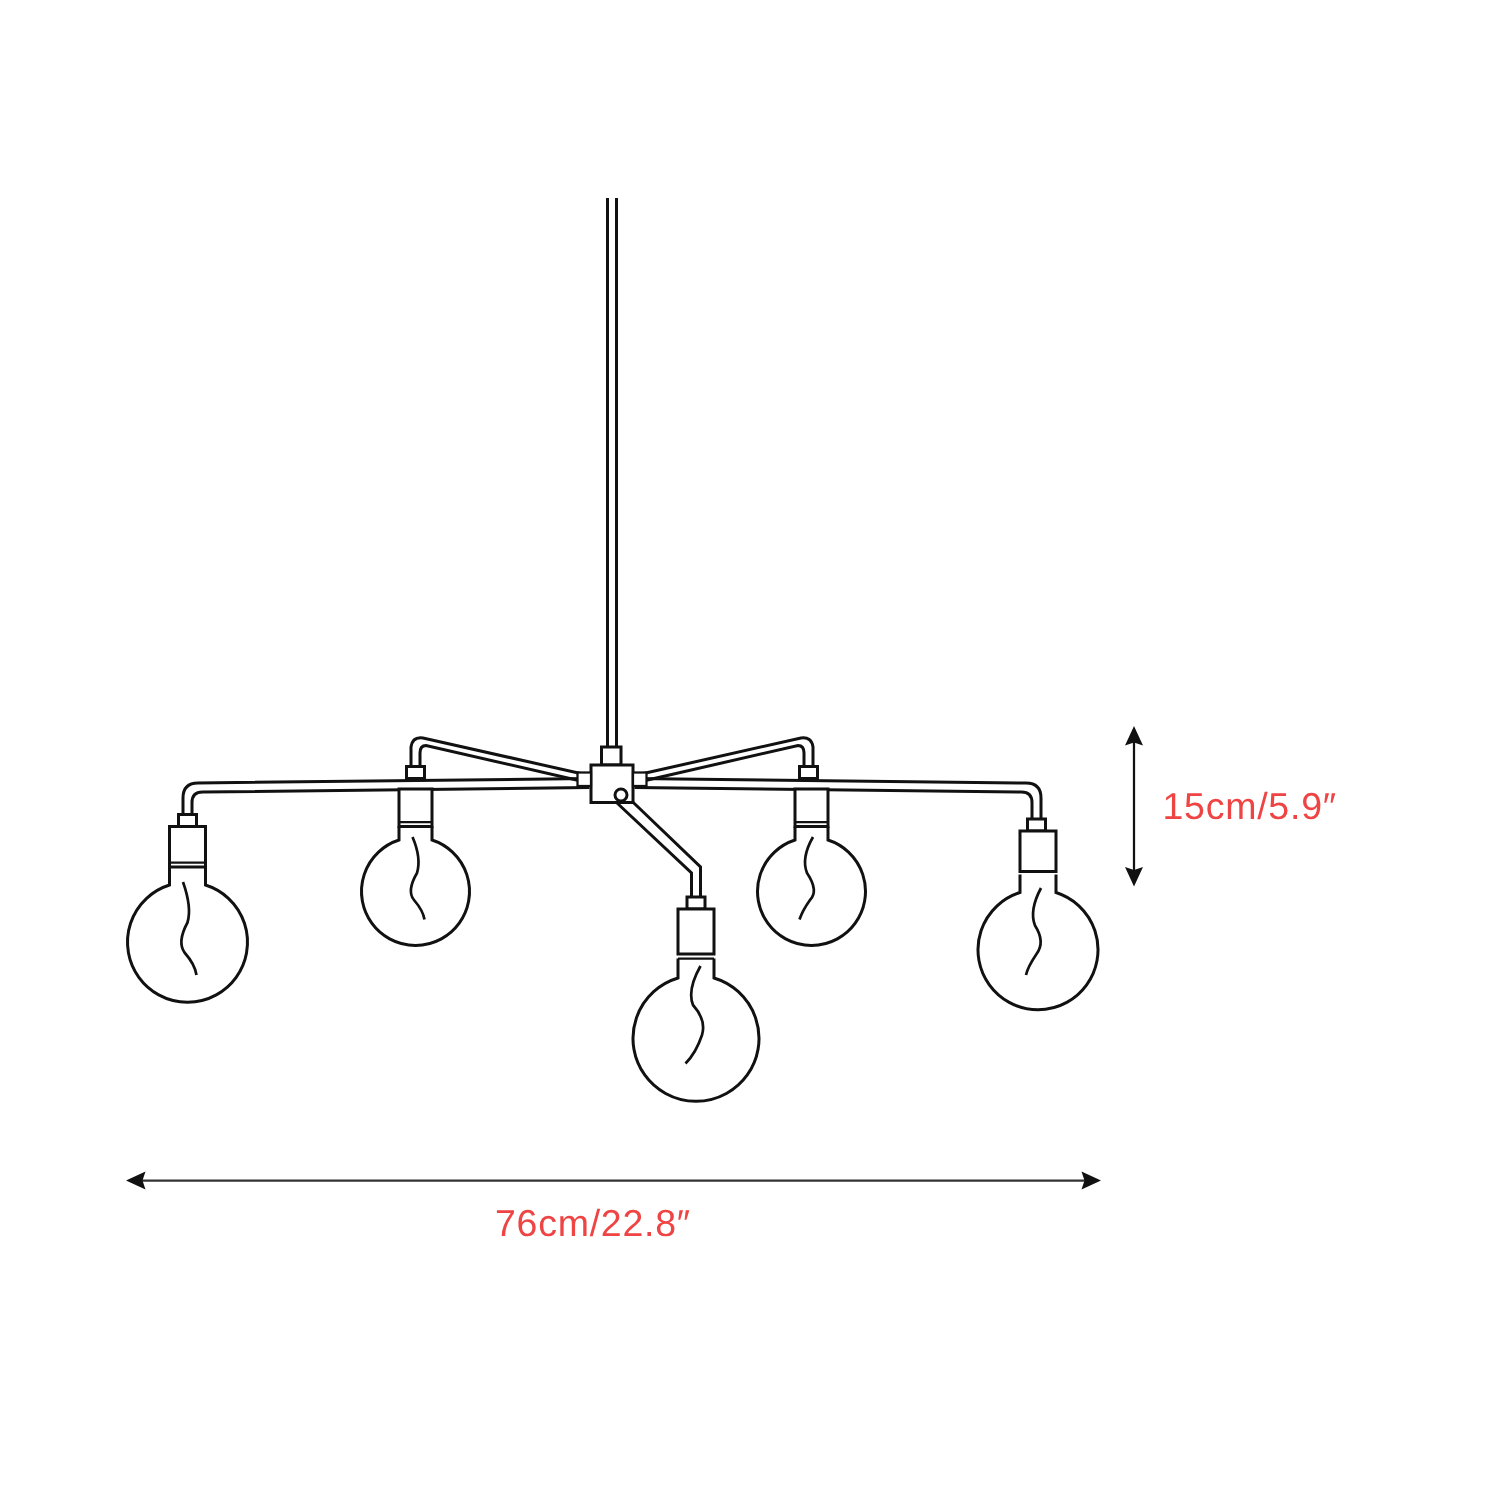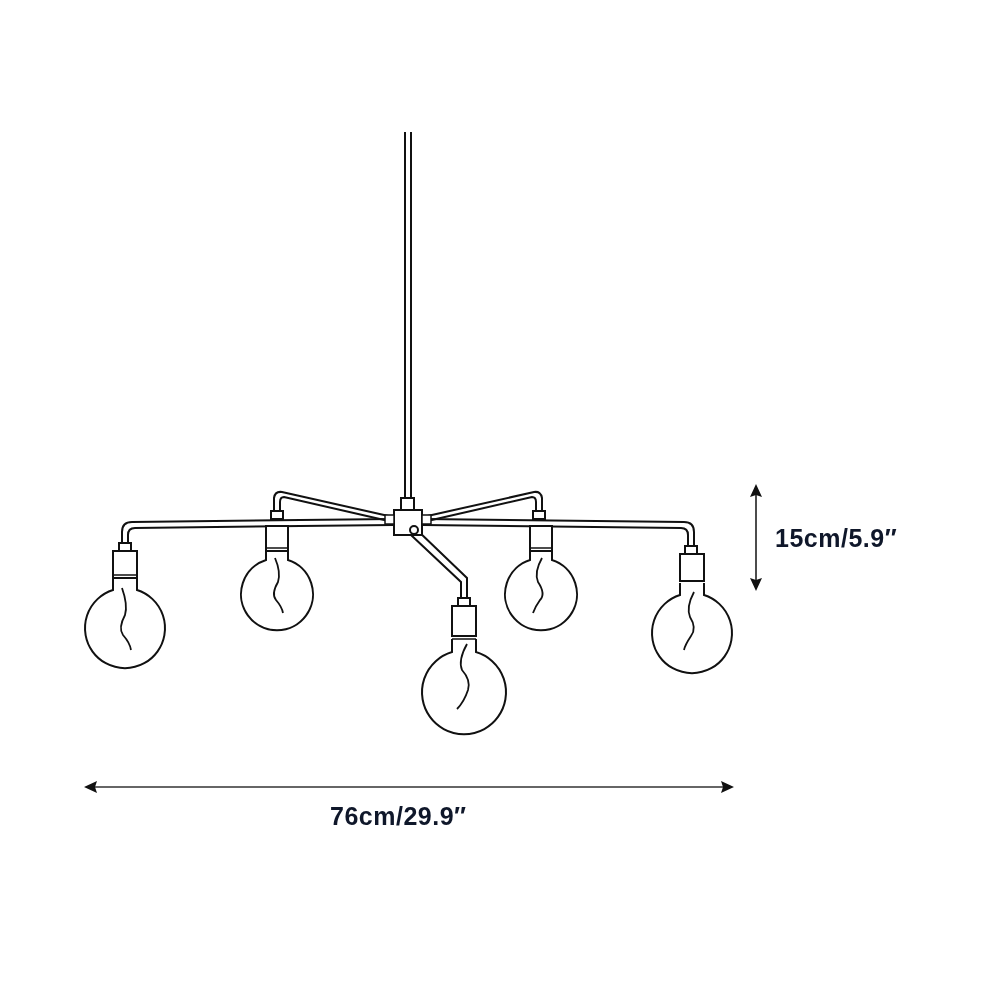--- a/index.html
+++ b/index.html
@@ -5,7 +5,7 @@
   html, body { margin: 0; padding: 0; background: #ffffff; }
   body { width: 1000px; height: 1000px; position: relative; overflow: hidden; font-family: "Liberation Sans", sans-serif; }
   #canvas { position: absolute; left: 0; top: 0; width: 1000px; height: 1000px; }
-  .dim-label { position: absolute; font-family: "Liberation Sans", sans-serif; font-size: 25px; color: #0f172a; letter-spacing: 0.5px; white-space: nowrap; font-weight: 700; }
+  .dim-label { position: absolute; font-family: "Liberation Sans", sans-serif; font-size: 25px; color: #ef4444; letter-spacing: 0.5px; white-space: nowrap; font-weight: 400; }
   #width-label { left: 330px; top: 802px; }
   #height-label { left: 775px; top: 524px; }
 </style>

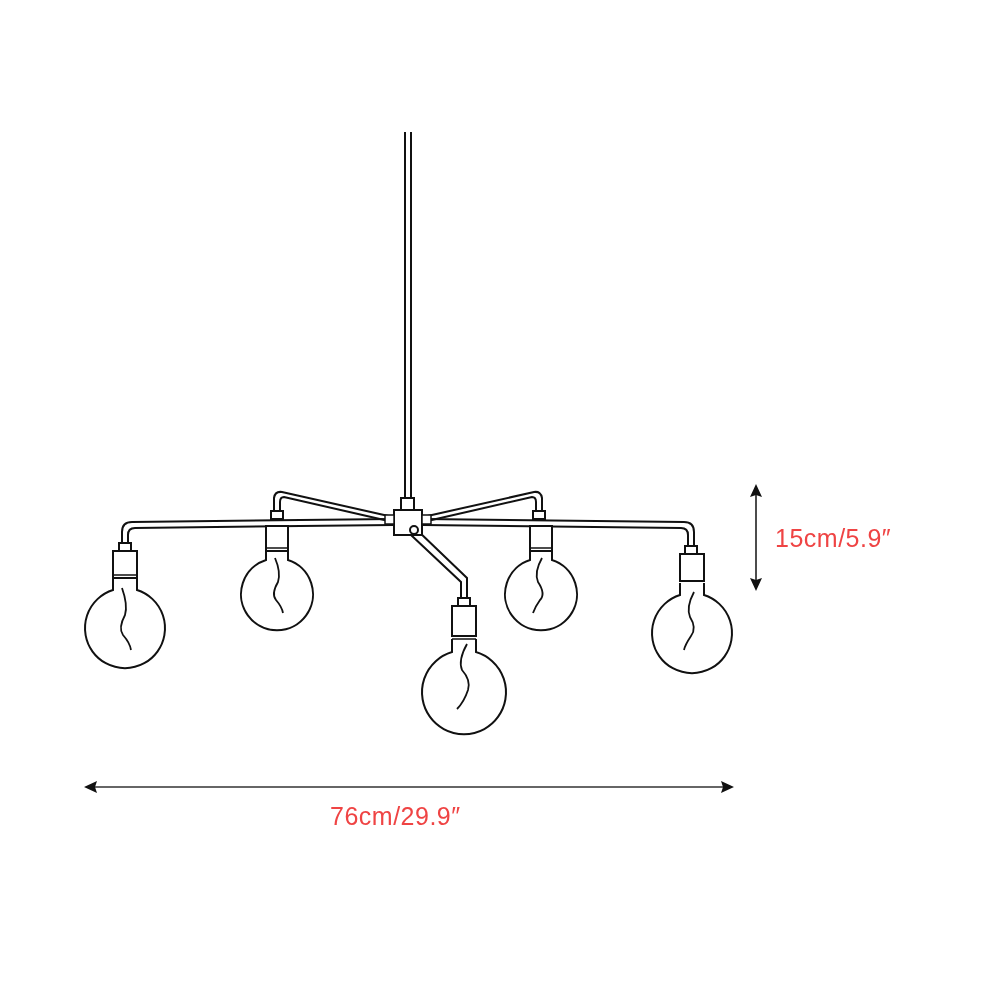--- a/index.html
+++ b/index.html
@@ -114,7 +114,7 @@
   </g>
 </svg>
 
-<div id="width-label" class="dim-label">76cm/29.9″</div>
+<div id="width-label" class="dim-label">76cm/22.8″</div>
 <div id="height-label" class="dim-label">15cm/5.9″</div>
 
 </body></html>

